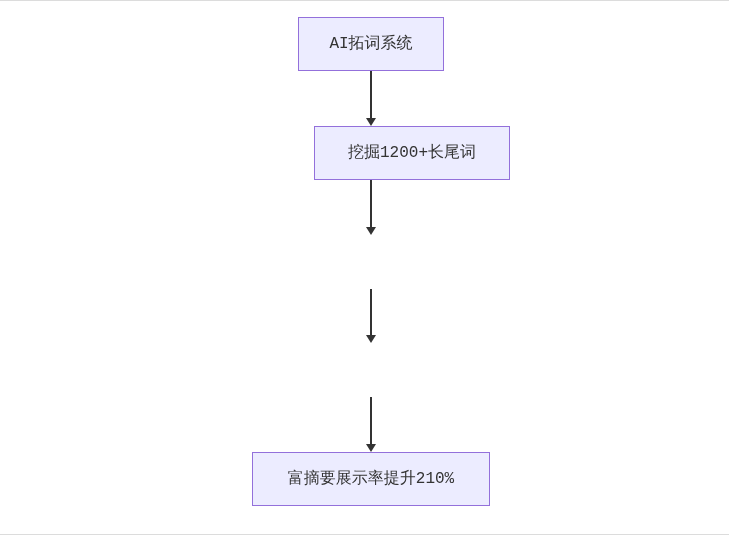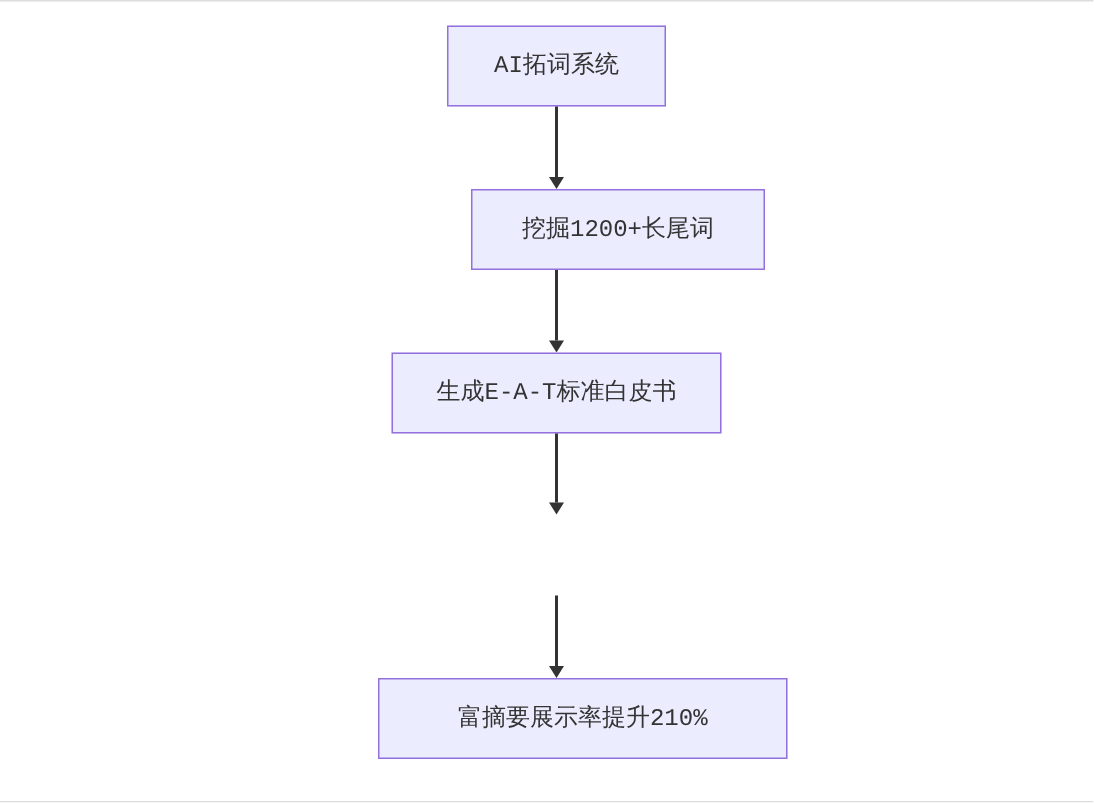--- a/index.html
+++ b/index.html
@@ -85,9 +85,6 @@
     <div class="head"></div>
   </div>
 
-  <div class="node n3">
-    <span>生成E-A-T标准白皮书</span>
-  </div>
 
   <div class="arrow a3">
     <div class="line"></div>

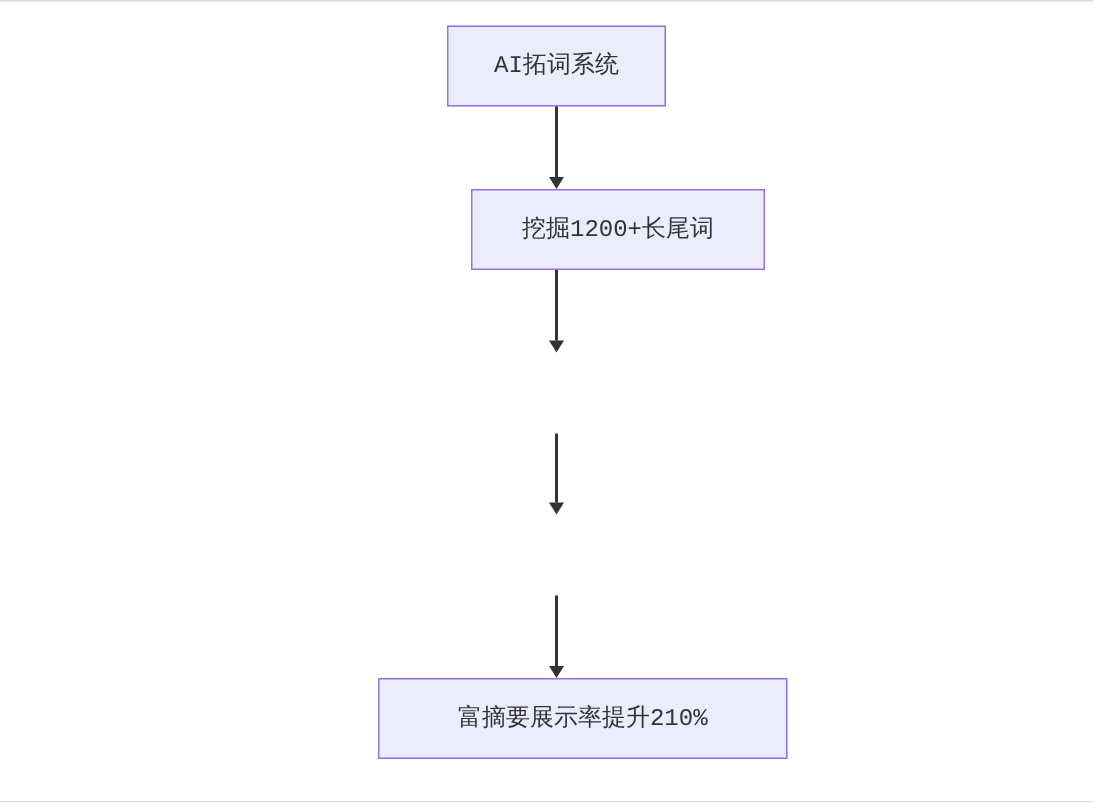--- a/index.html
+++ b/index.html
@@ -34,7 +34,7 @@
   .n2 { left: 273px; top: 125px; width: 196px; margin-left: 41px; }
   .n3 { left: 261px; top: 234px; width: 220px; }
   .n4 { left: 264px; top: 342px; width: 214px; }
-  .n5 { left: 252px; top: 451px; width: 273px; }
+  .n5 { left: 252px; top: 451px; width: 238px; }
 
   .arrow {
     position: absolute;

